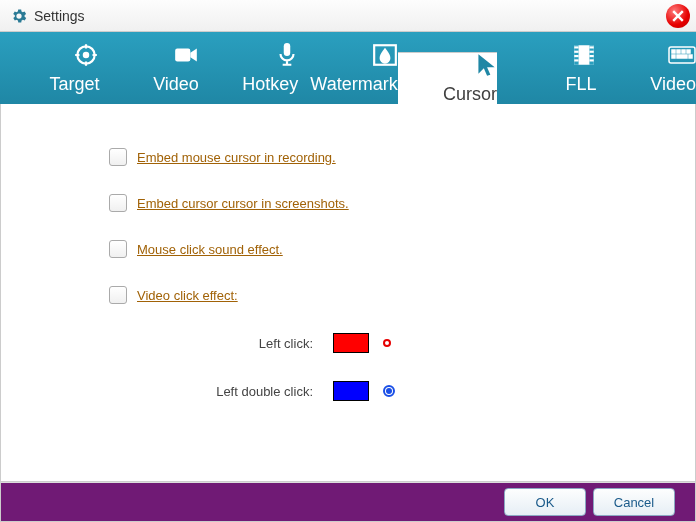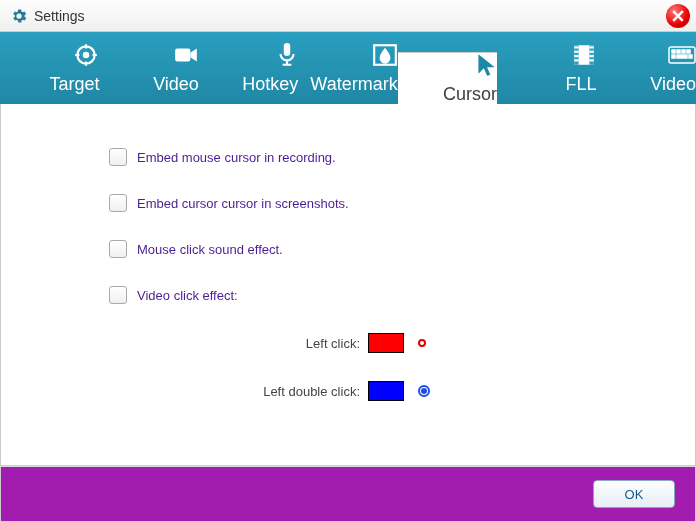--- a/index.html
+++ b/index.html
@@ -30,7 +30,7 @@
     flex: 1; background: #fff; padding: 44px 0 0 0; border: 1px solid #ccc; border-top: none;
     position: relative;
   }
-  .opt { display: flex; align-items: center; margin-left: 108px; margin-bottom: 28px; font-size: 13px; color: #4c1d95; }
+  .opt { display: flex; align-items: center; margin-left: 108px; margin-bottom: 28px; font-size: 13px; color: #a16207; text-decoration: underline; }
   .chk {
     width: 18px; height: 18px; border: 1.5px solid #aaa; border-radius: 3px; margin-right: 10px;
     background: linear-gradient(#fff,#f0f0f0); cursor: pointer;

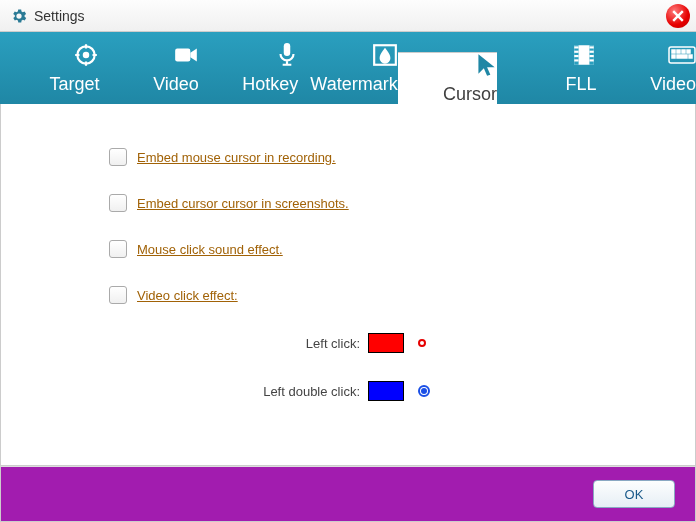--- a/index.html
+++ b/index.html
@@ -37,7 +37,7 @@
   }
   .color-rows { margin-top: 20px; }
   .crow { display: flex; align-items: center; margin-bottom: 26px; height: 22px; }
-  .crow .lbl { width: 367px; text-align: right; font-size: 13px; color: #444; padding-right: 8px; }
+  .crow .lbl { width: 332px; text-align: right; font-size: 13px; color: #444; padding-right: 20px; }
   .swatch { width: 36px; height: 20px; border: 1px solid #000; cursor: pointer; }
   .ring-ind {
     width: 12px; height: 12px; border: 2px solid; border-radius: 50%; margin-left: 14px;

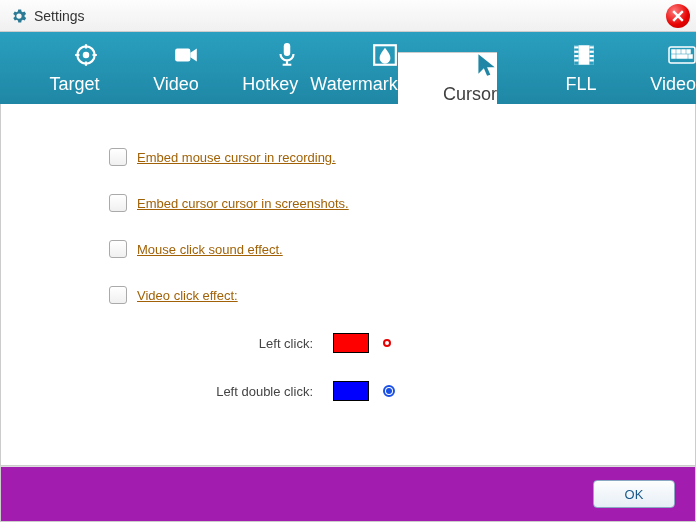--- a/index.html
+++ b/index.html
@@ -48,8 +48,8 @@
     content:""; display:block; width:6px; height:6px; background:#1a4fe6; border-radius:50%; margin:1px auto 0;
   }
   .footer {
-    height: 56px; display: flex; justify-content: flex-end; align-items: center; gap: 7px;
-    padding-right: 20px; background: #a21caf; border: 1px solid #ccc; border-top: 1px solid #ddd;
+    height: 40px; display: flex; justify-content: flex-end; align-items: center; gap: 7px;
+    padding-right: 20px; background: #701a75; border: 1px solid #ccc; border-top: 1px solid #ddd;
   }
   .btn {
     min-width: 82px; height: 28px; border: 1px solid #8aa8c2; border-radius: 4px;

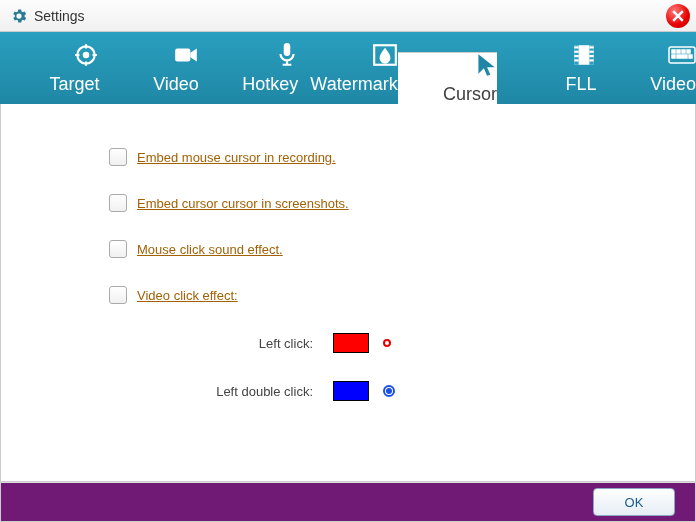--- a/index.html
+++ b/index.html
@@ -191,6 +191,7 @@
 
   <div class="footer">
     <div class="btn">OK</div>
+    <div class="btn">Cancel</div>
   </div>
 
 </div>

